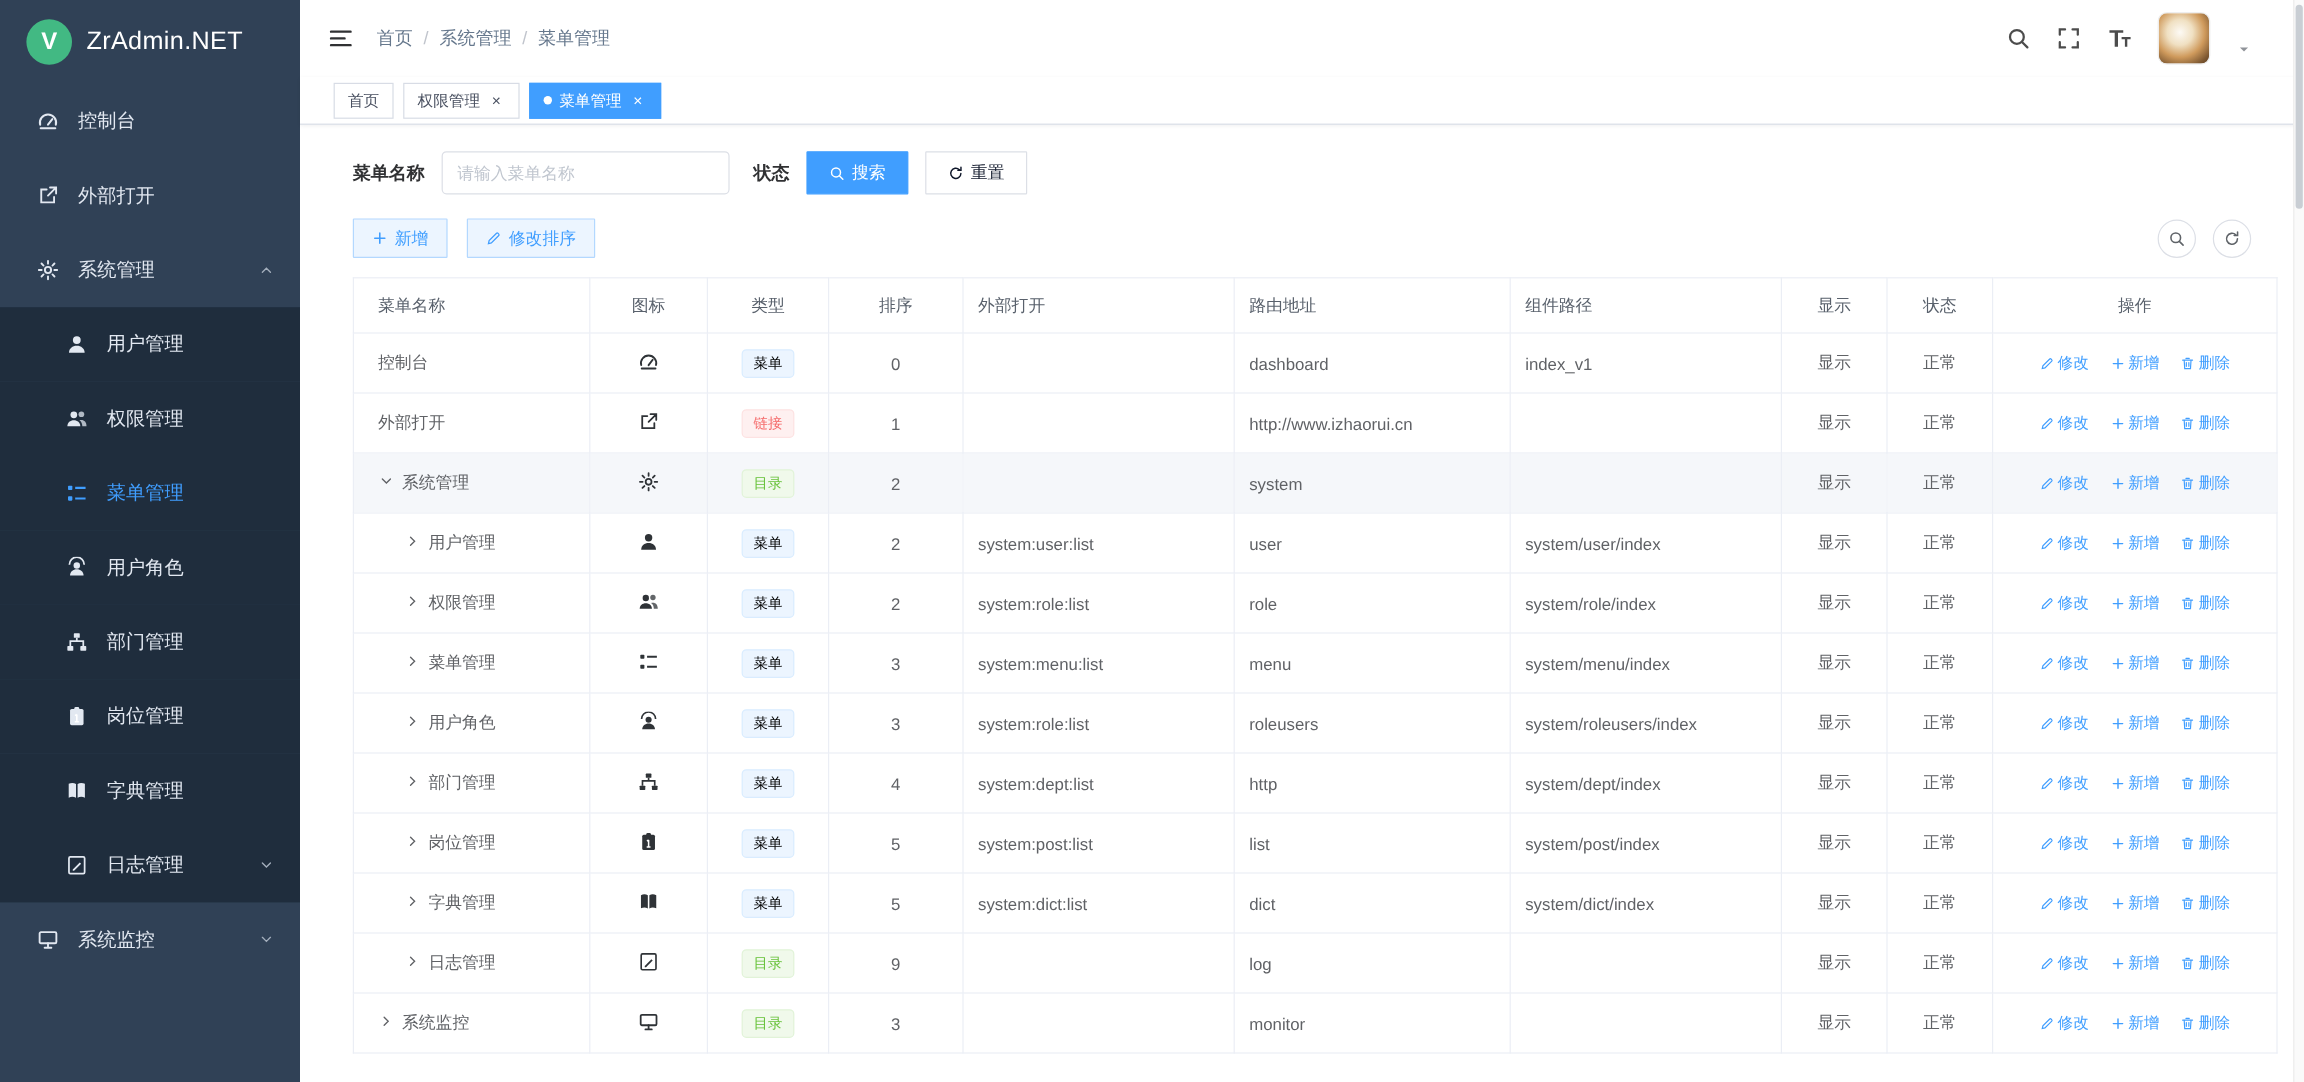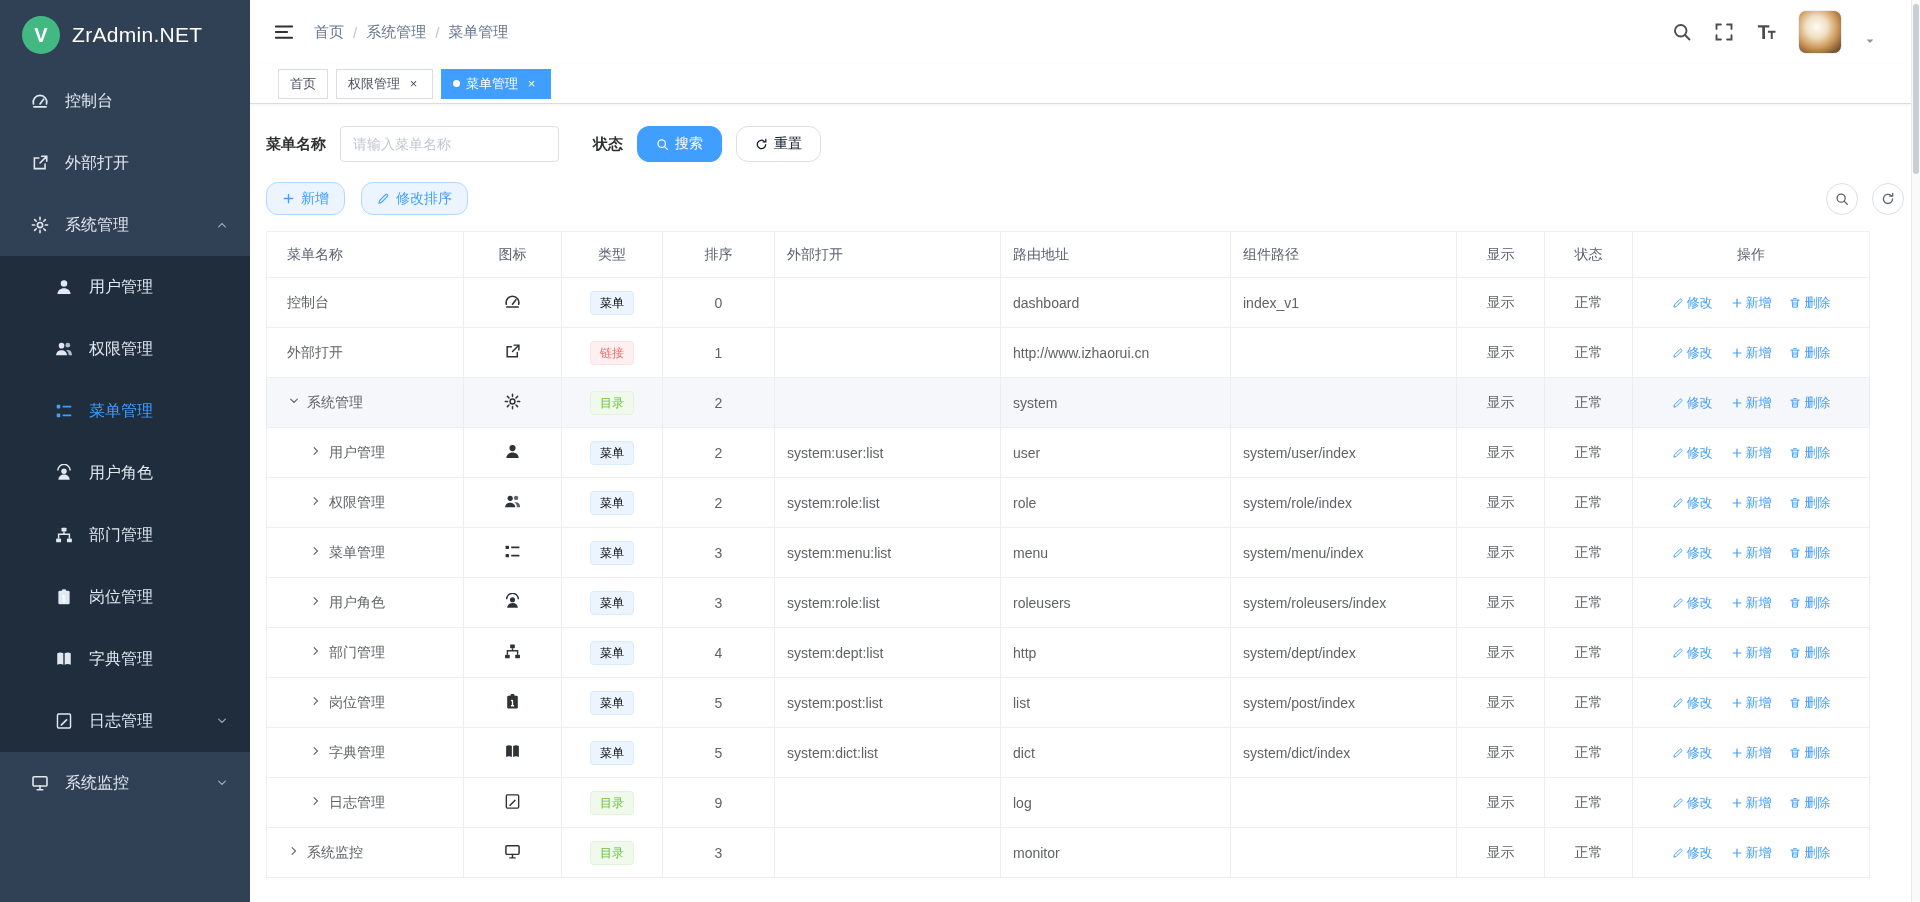--- a/index.html
+++ b/index.html
@@ -48,7 +48,7 @@
   .tab-close{width:15px;text-align:center;font-size:13px;cursor:pointer}
   .tab-close:empty{display:none}
 
-  .content{padding:22px 16px 0;flex:1;overflow:hidden}
+  .content{padding:22px 44px 0;flex:1;overflow:hidden}
 
   
   .filter-row{display:flex;align-items:center;margin-bottom:20px}

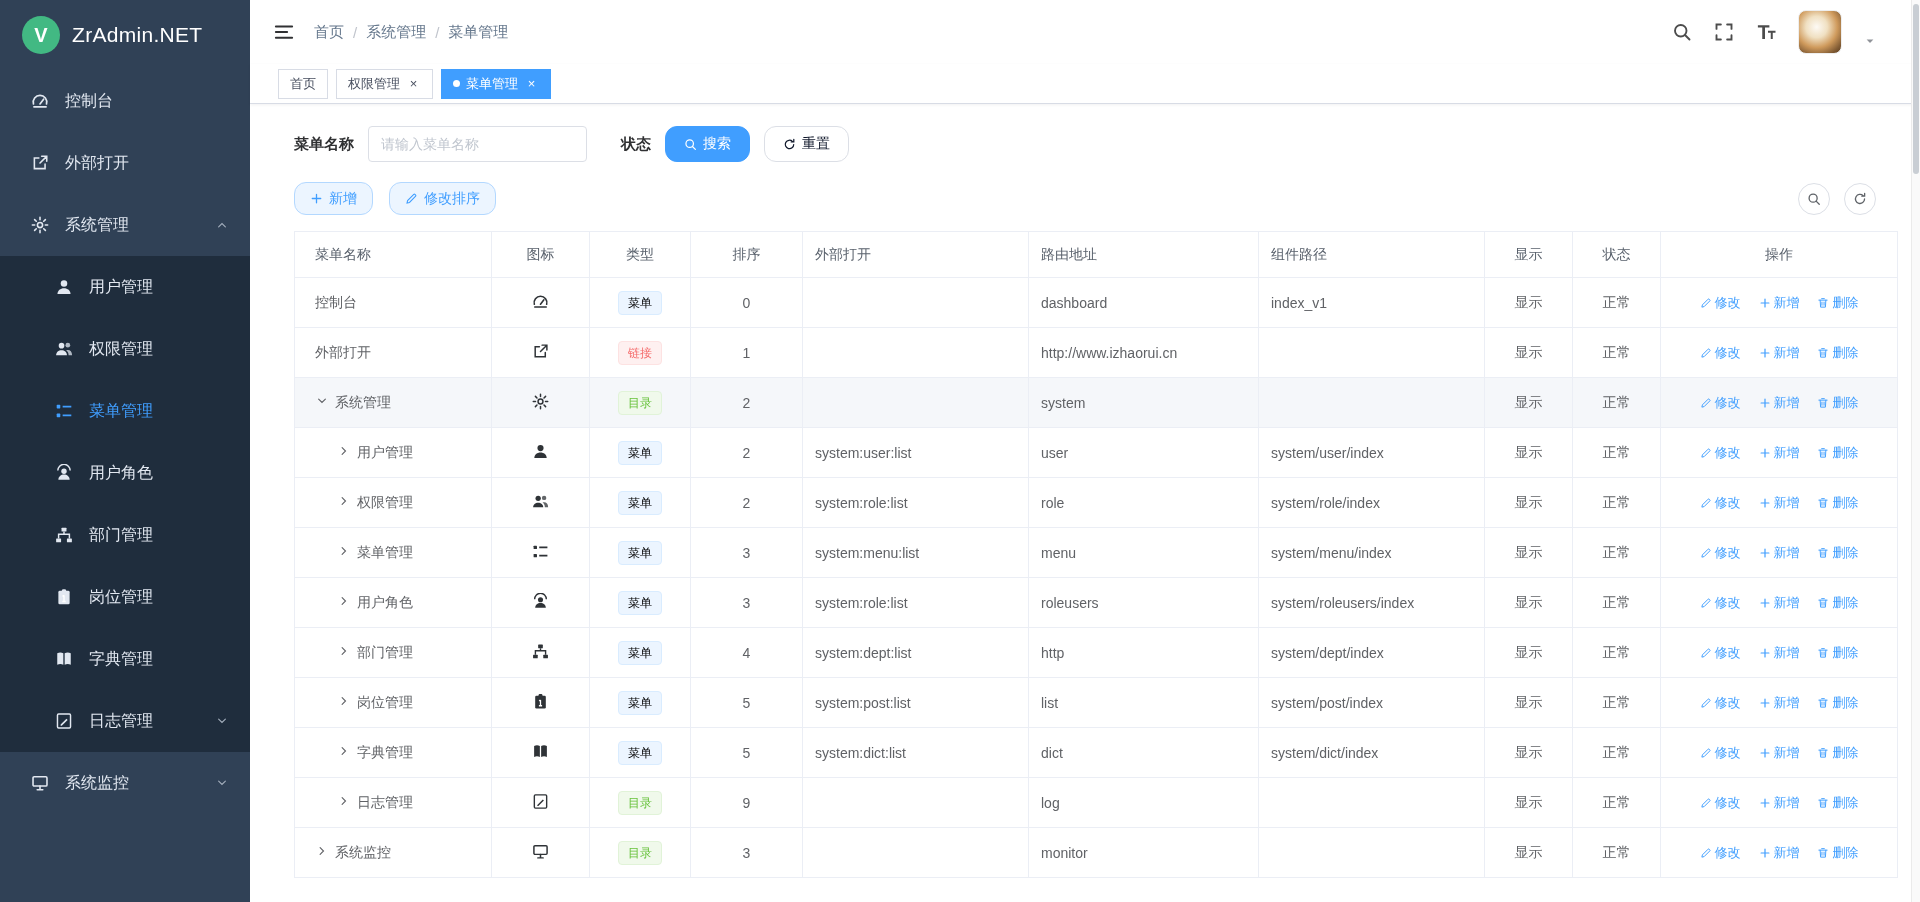--- a/index.html
+++ b/index.html
@@ -56,7 +56,7 @@
   .text-input,.select-input{height:36px;border:1px solid #dcdfe6;border-radius:4px;
         padding:0 12px;font-size:14px;color:#606266;outline:none;background:#fff;
         font-family:"Liberation Sans","DejaVu Sans",sans-serif}
-  .text-input{width:219px;margin-right:34px}
+  .text-input{width:240px;margin-right:20px}
   .select-wrap{position:relative;width:230px;margin-right:26px}
   .select-wrap .select-input{width:100%;padding-right:28px;cursor:pointer}
   .select-caret{position:absolute;right:9px;top:11px;font-size:13px;color:#c0c4cc;pointer-events:none}

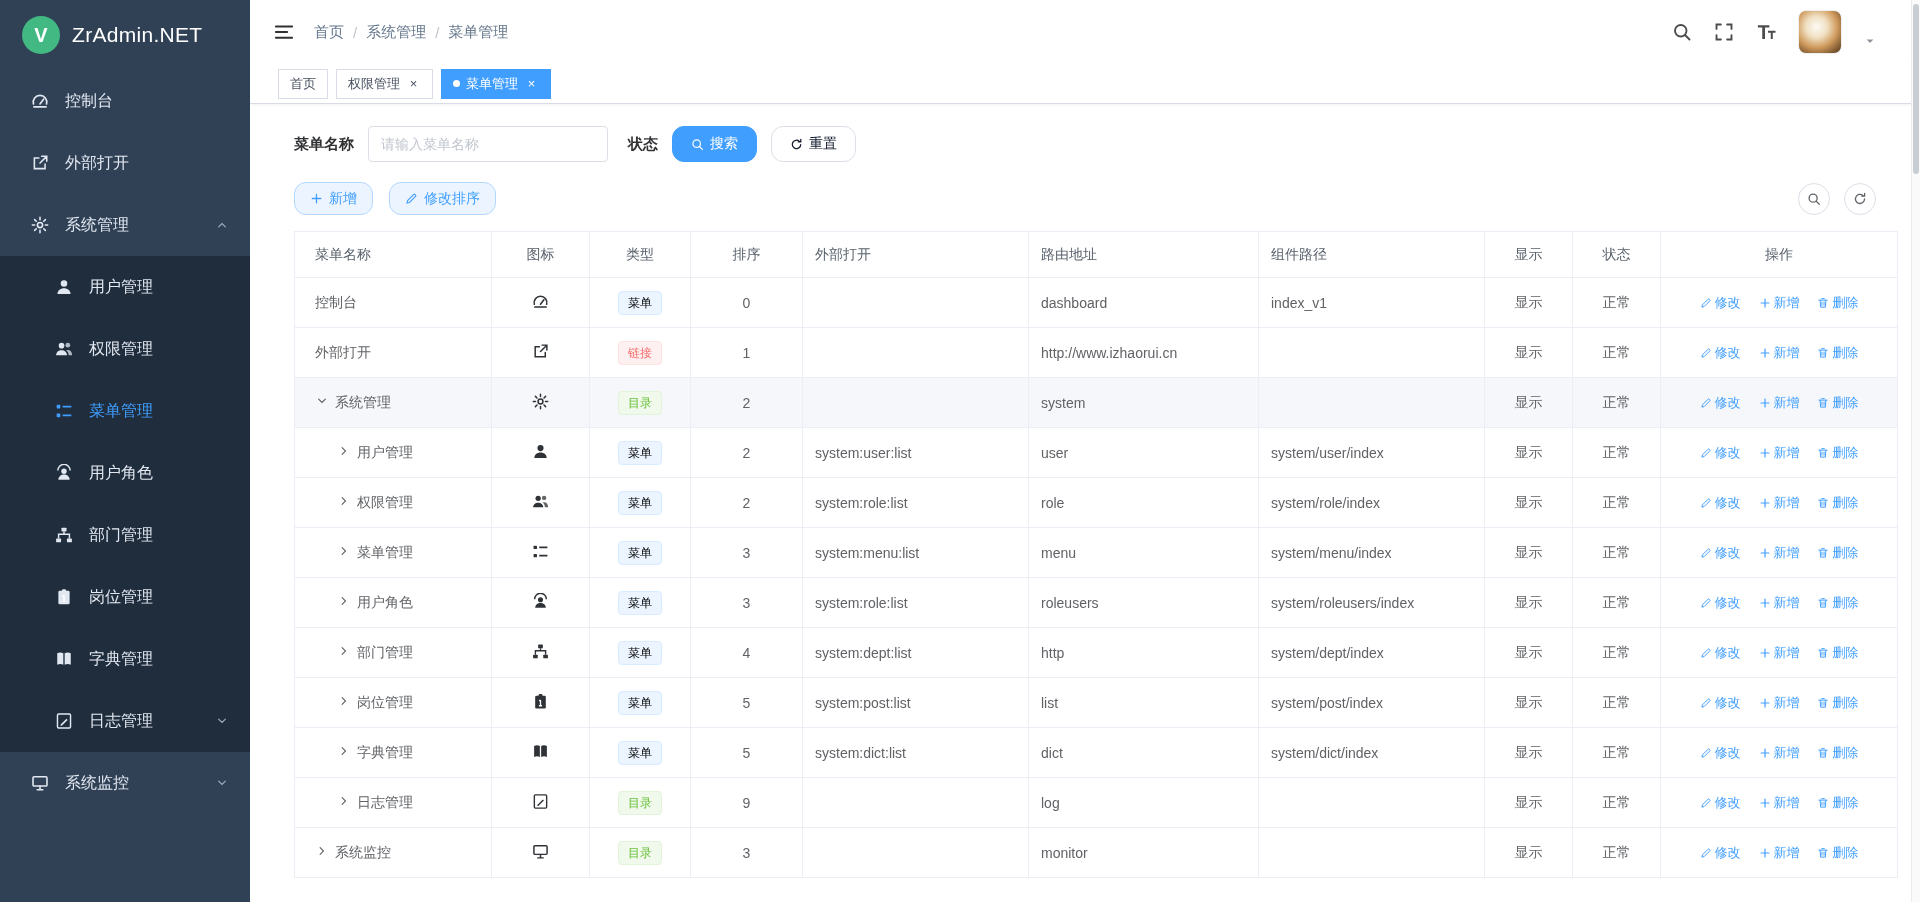--- a/index.html
+++ b/index.html
@@ -61,7 +61,7 @@
   .select-wrap .select-input{width:100%;padding-right:28px;cursor:pointer}
   .select-caret{position:absolute;right:9px;top:11px;font-size:13px;color:#c0c4cc;pointer-events:none}
   input::placeholder{color:#c0c6cf}
-  .btn{height:36px;border-radius:12px;display:inline-flex;align-items:center;gap:6px;
+  .btn{height:36px;border-radius:1px;display:inline-flex;align-items:center;gap:6px;
        padding:0 18px;font-size:14px;cursor:pointer;border:1px solid transparent;
        font-family:Liberation Serif, serif;background:#fff}
   .btn [data-icon]{font-size:13px}

